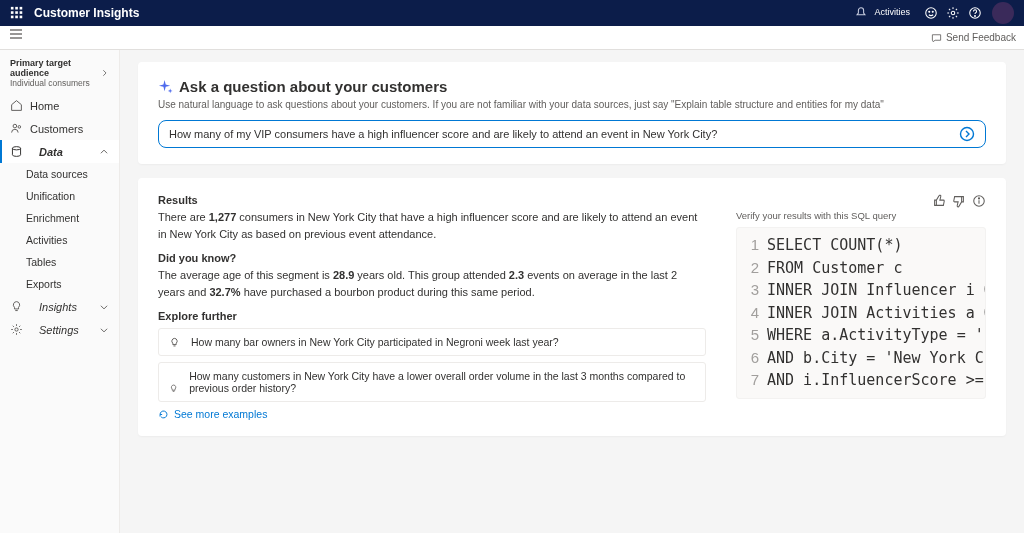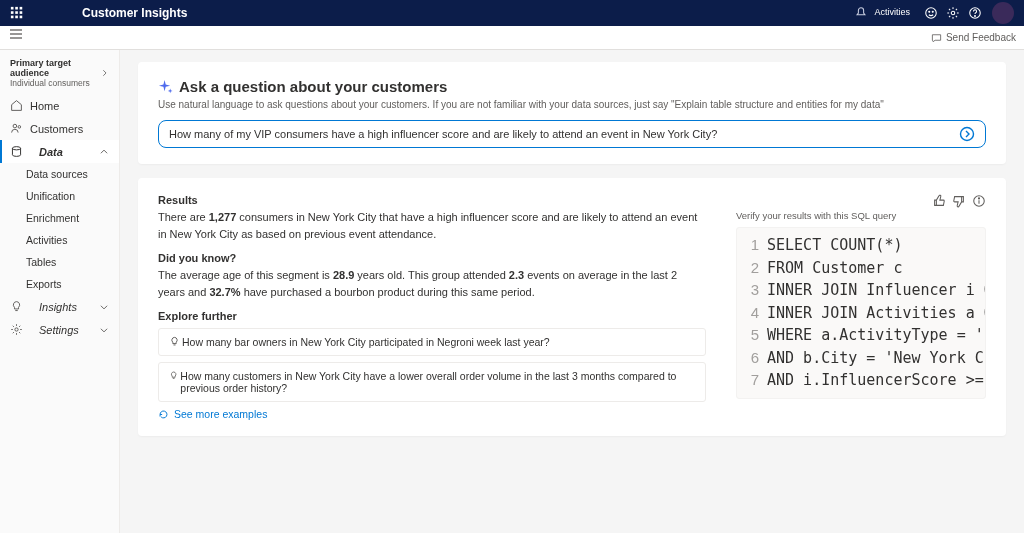--- a/index.html
+++ b/index.html
@@ -7,7 +7,7 @@
 
 .topbar { height: 26px; background: #0c1d4a; display: flex; align-items: center; padding: 0 10px; color: #fff; }
 .topbar .waffle { width: 14px; height: 14px; margin-right: 10px; }
-.topbar .brand { font-size: 12px; font-weight: 600; margin-left: 48px; }
+.topbar .brand { font-size: 12px; font-weight: 600; }
 .topbar .spacer { flex: 1; }
 .topbar .env { display: flex; align-items: center; font-size: 9px; line-height: 1.1; margin-right: 10px; }
 .topbar .env .bell { margin-right: 6px; }

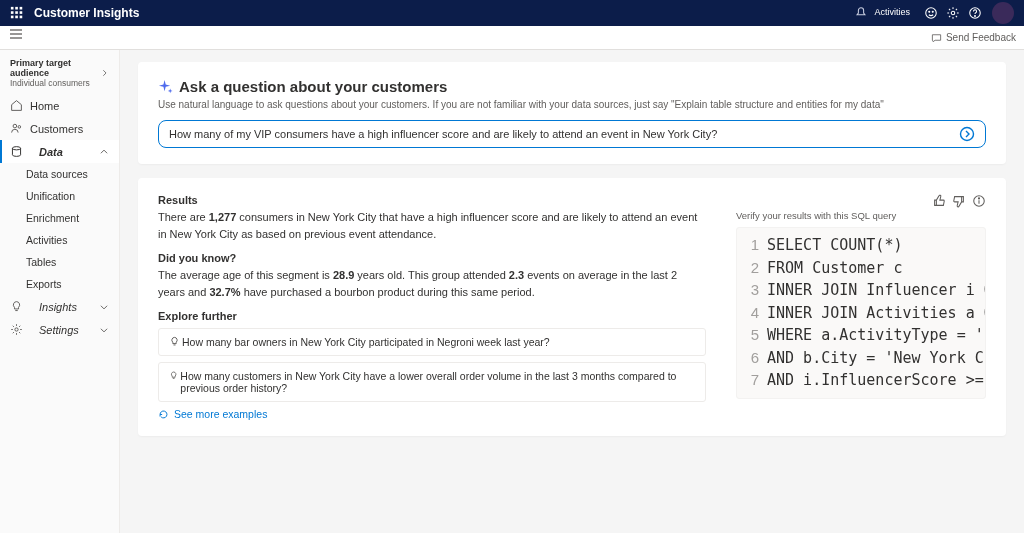--- a/index.html
+++ b/index.html
@@ -55,7 +55,7 @@
 .res-text { font-size: 11px; line-height: 1.5; margin-bottom: 10px; }
 .res-text strong { font-weight: 700; }
 
-.explore-item { border: 1px solid #edebe9; border-radius: 3px; padding: 7px 10px; font-size: 10.5px; color: #323130; margin-bottom: 6px; display: flex; align-items: flex-start; gap: 2px; cursor: pointer; }
+.explore-item { border: 1px solid #edebe9; border-radius: 3px; padding: 7px 10px; font-size: 10.5px; color: #323130; margin-bottom: 6px; display: flex; align-items: flex-end; gap: 11px; cursor: pointer; }
 .bulb { color: #605e5c; }
 .see-more { font-size: 10.5px; color: #0078d4; display: flex; align-items: center; gap: 5px; margin-top: 6px; cursor: pointer; }
 

